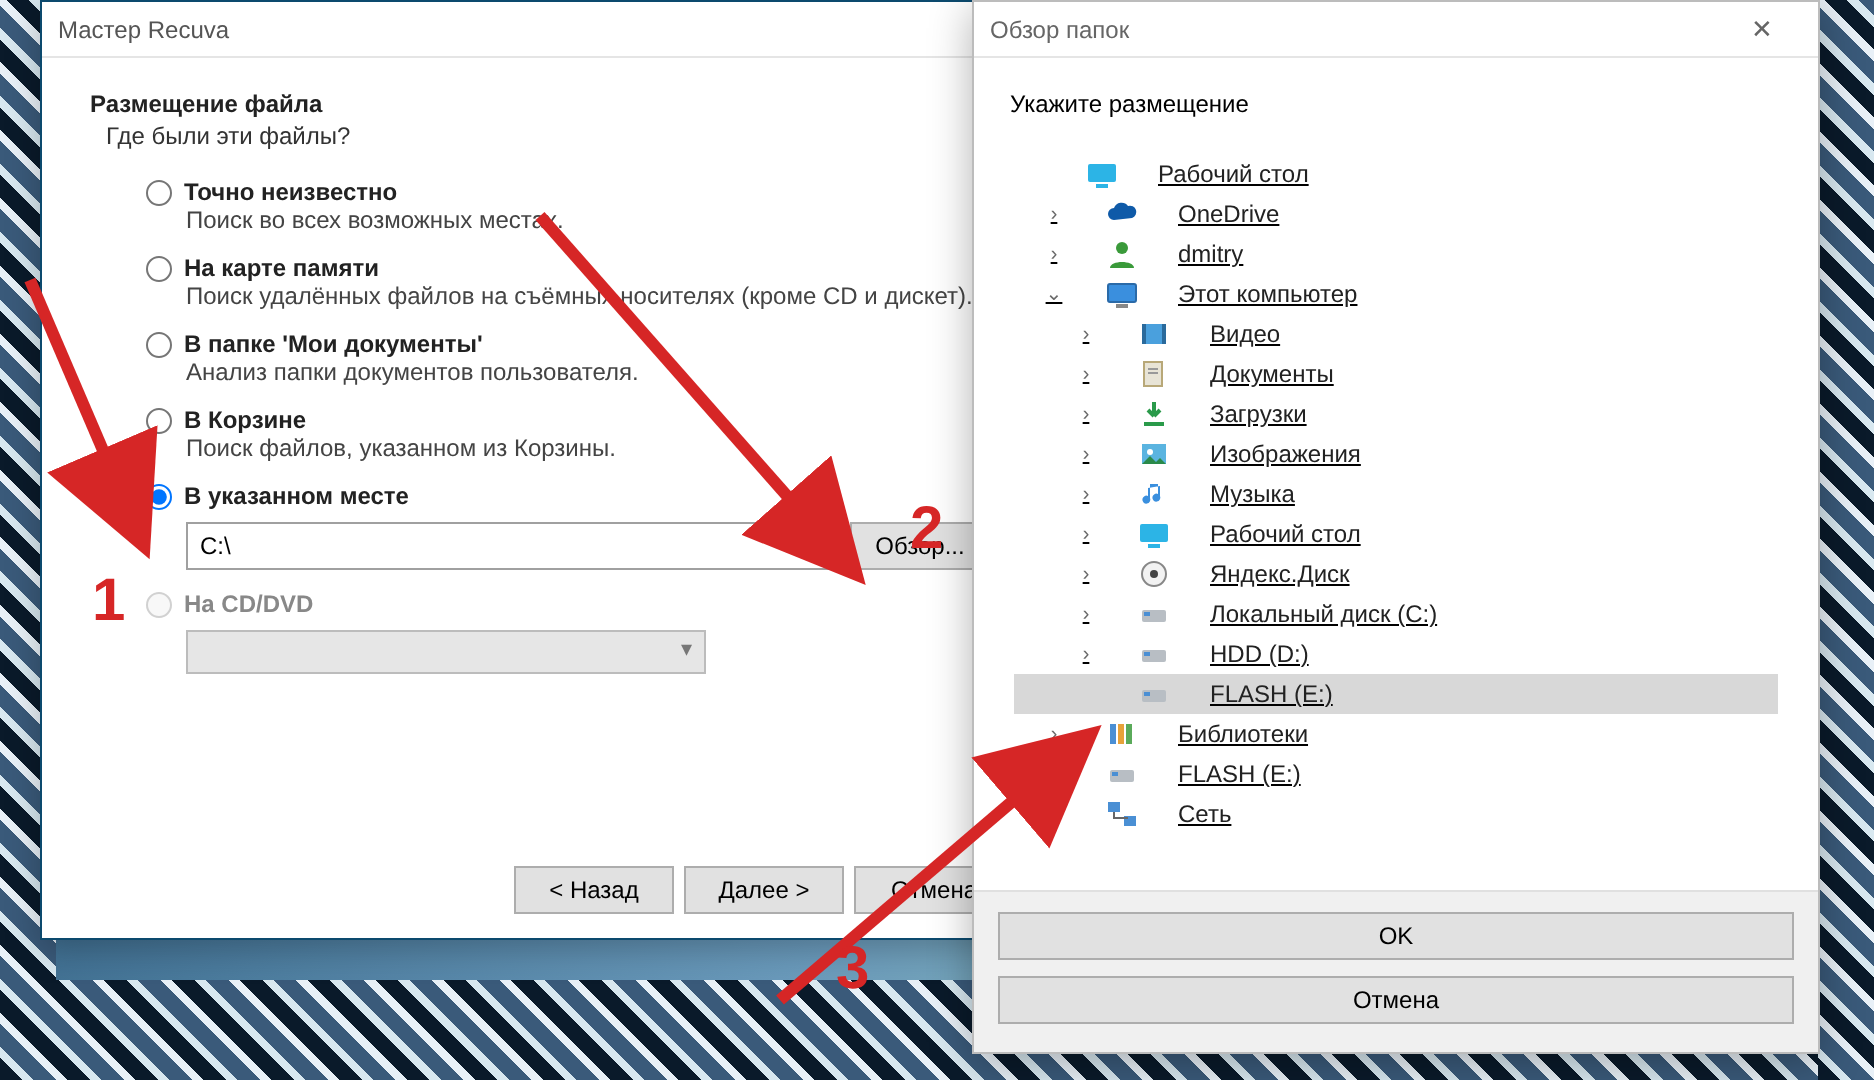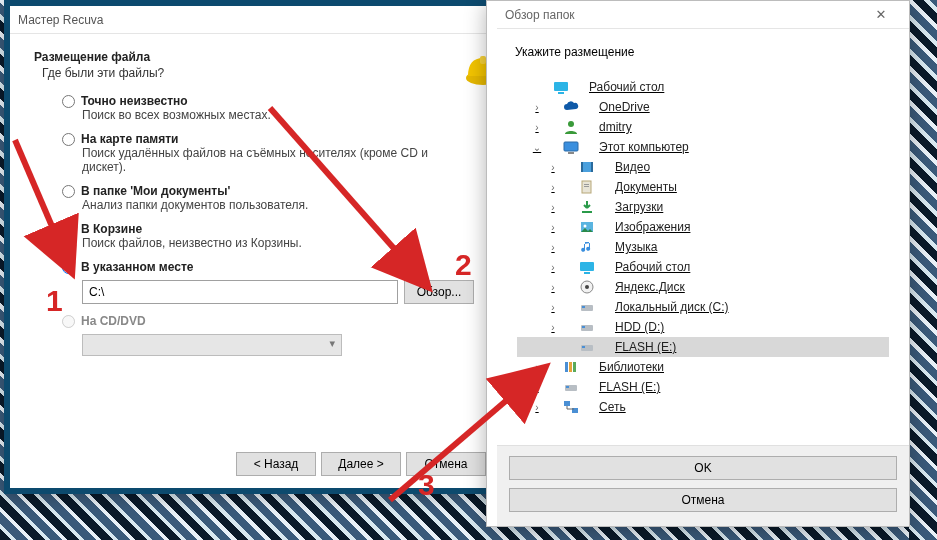--- a/index.html
+++ b/index.html
@@ -32,11 +32,11 @@
   
   .wizard {
     position: absolute;
-    left: 4px;
+    left: 20px;
     top: 0;
     width: 500px;
     background: #fff;
-    border: 6px solid #0c4a6e;
+    border: 1px solid #0c4a6e;
     box-shadow: 0 4px 16px rgba(0,0,0,.25);
     z-index: 2;
   }

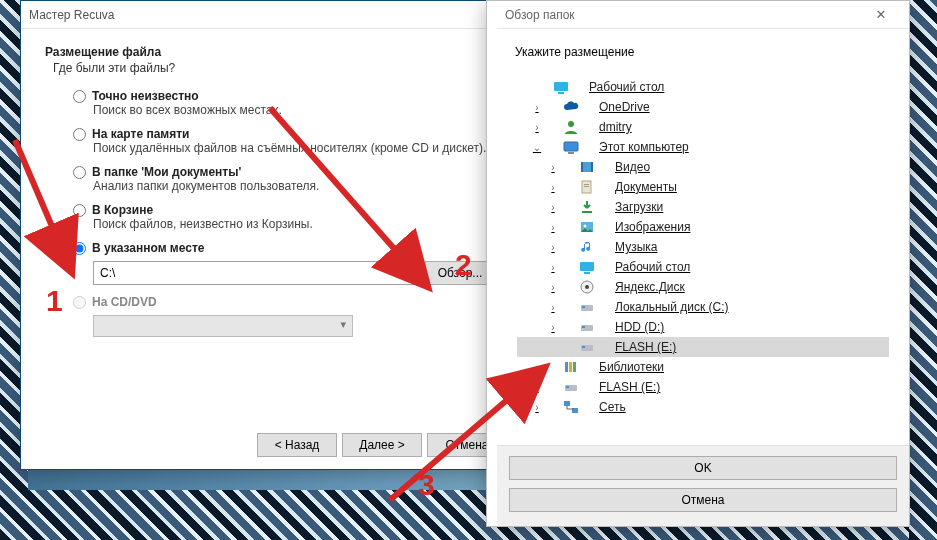--- a/index.html
+++ b/index.html
@@ -154,7 +154,6 @@
     border: 1px solid #bcbcbc;
     box-shadow: 0 4px 20px rgba(0,0,0,.3);
     z-index: 3;
-    padding-left: 10px;
   }
   .browser .titlebar {
     justify-content: space-between;

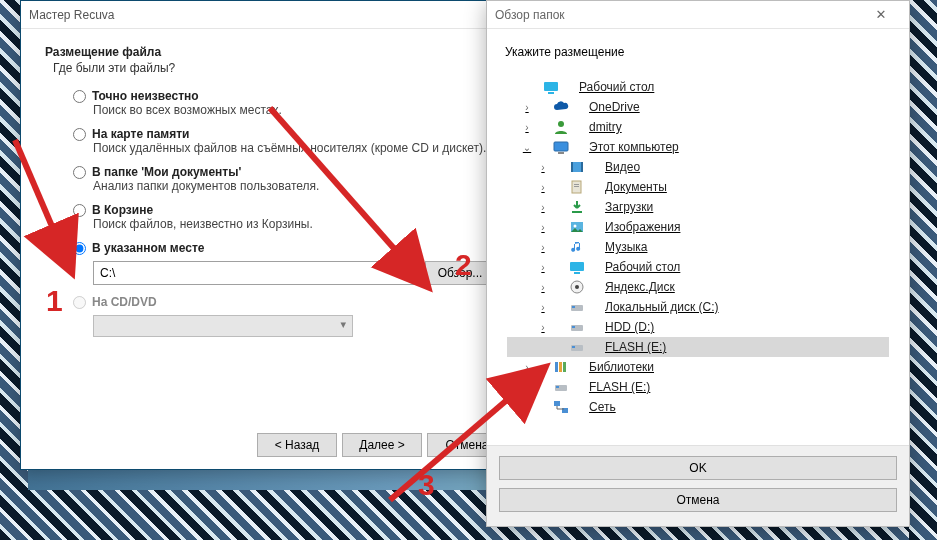--- a/index.html
+++ b/index.html
@@ -276,7 +276,7 @@
             <input type="radio" name="loc" style="">
           <span>В Корзине</span>
           </label>
-        <div class="desc">Поиск файлов, неизвестно из Корзины.</div>
+        <div class="desc">Поиск файлов, указанном из Корзины.</div>
       </div>
       <div class="opt">
         <label>

